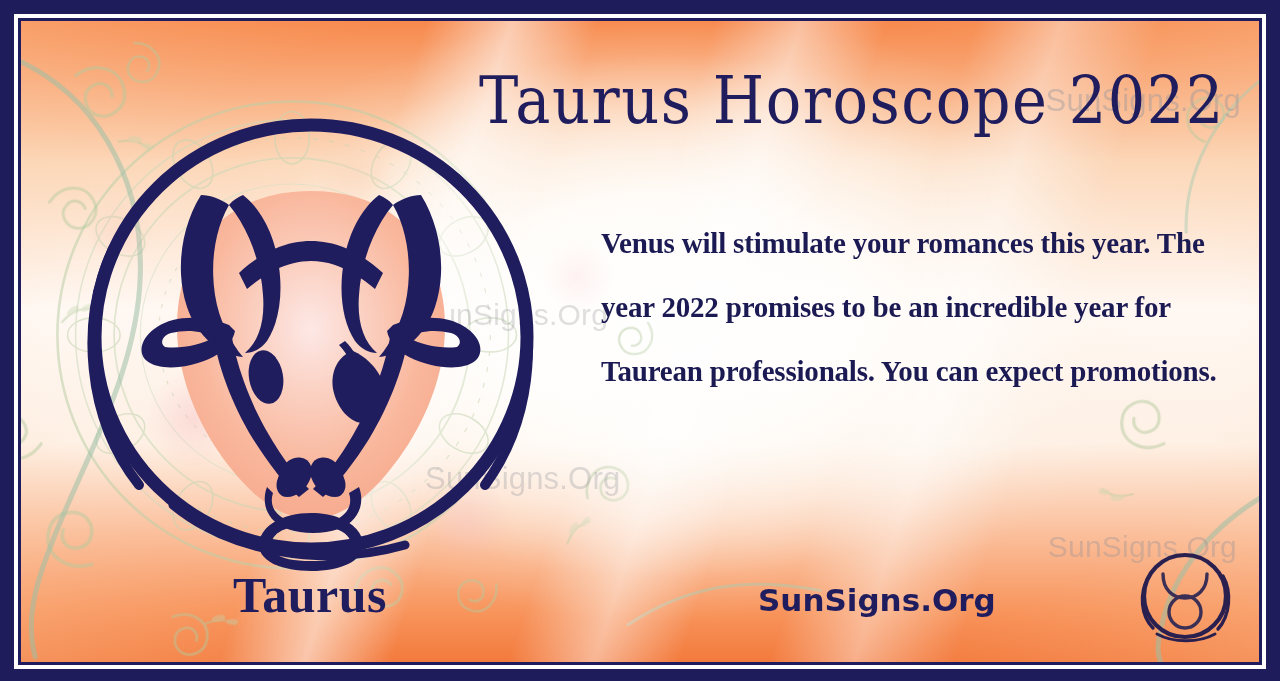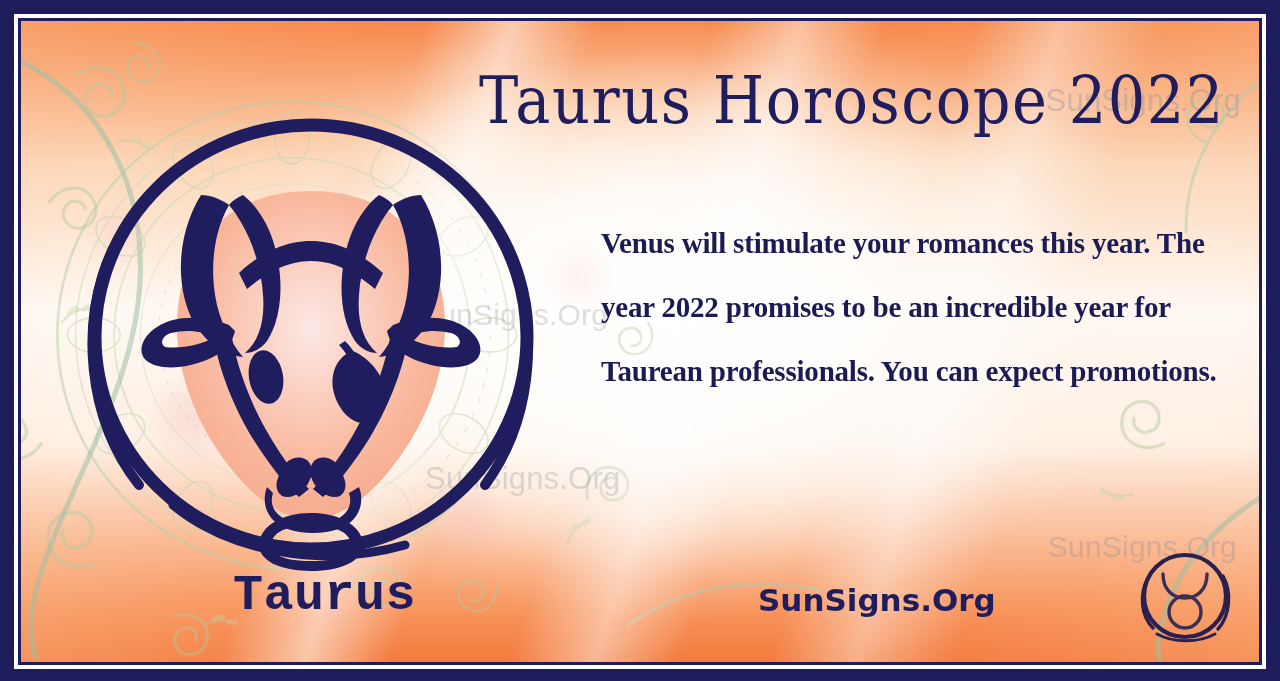--- a/index.html
+++ b/index.html
@@ -136,7 +136,7 @@
   .sign-name{
     position:absolute;
     left:212px; bottom:38px;
-    font-family:Liberation Mono, monospace;
+    font-family:Liberation Serif, serif;
     font-size:50px;
     font-weight:700;
     color:#201d5e;

